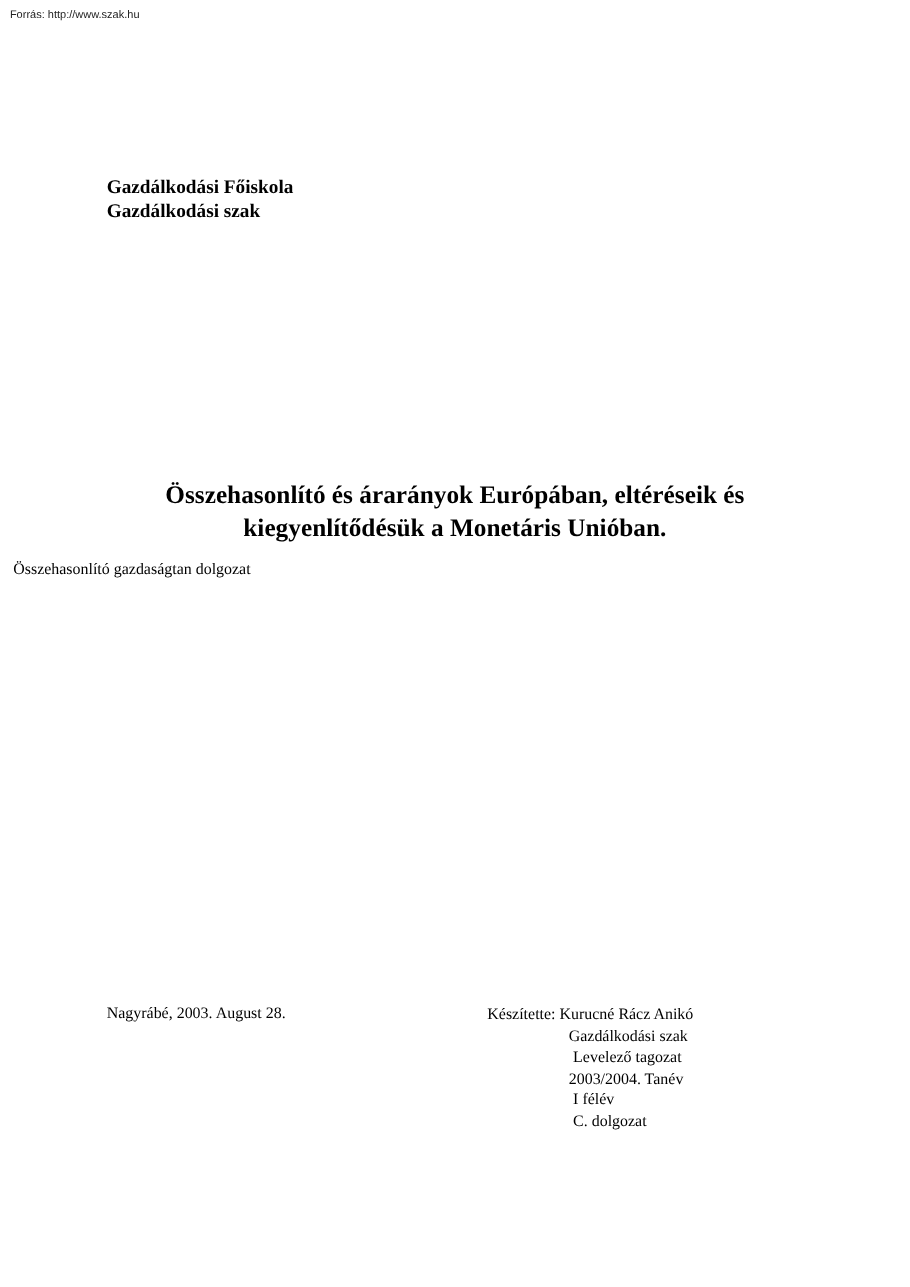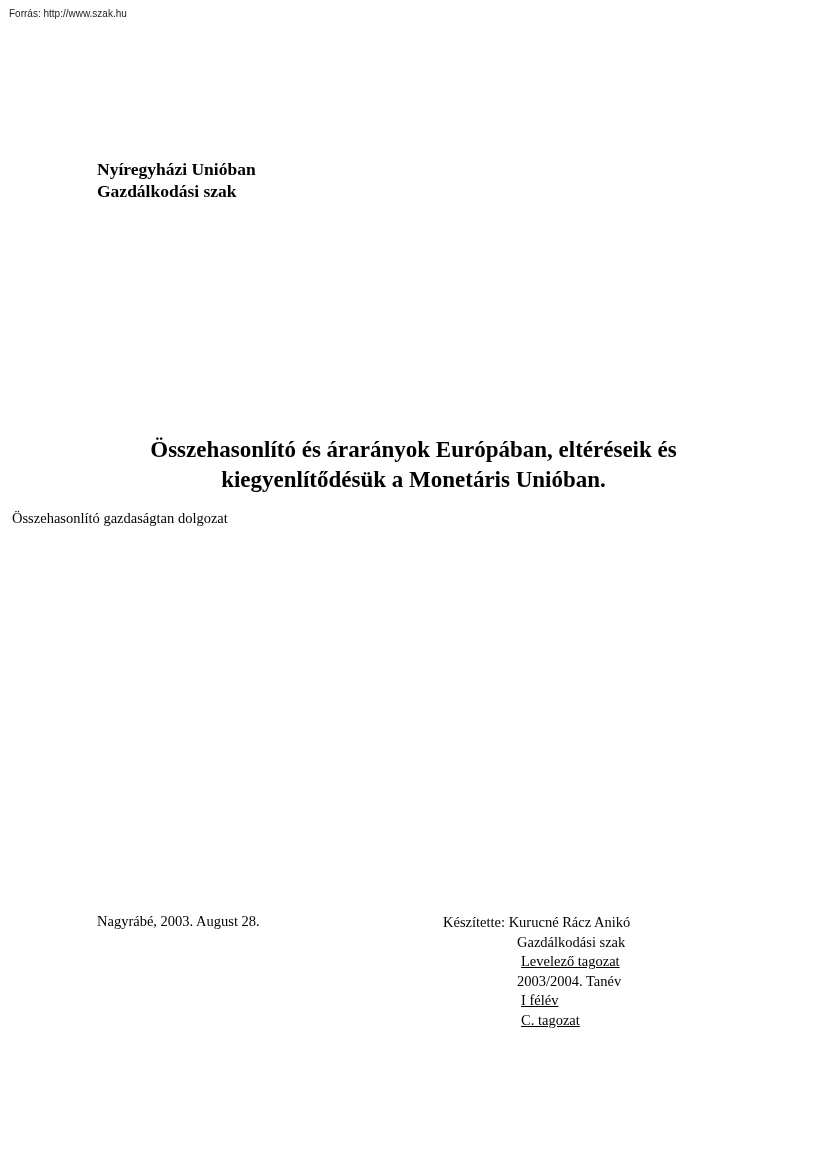--- a/index.html
+++ b/index.html
@@ -41,7 +41,7 @@
 <div class="source">Forrás: http://www.szak.hu</div>
 
 <div class="inst">
-  <div>Nyíregyházi Unióban</div>
+  <div>Gazdálkodási Főiskola</div>
   <div>Gazdálkodási szak</div>
 </div>
 

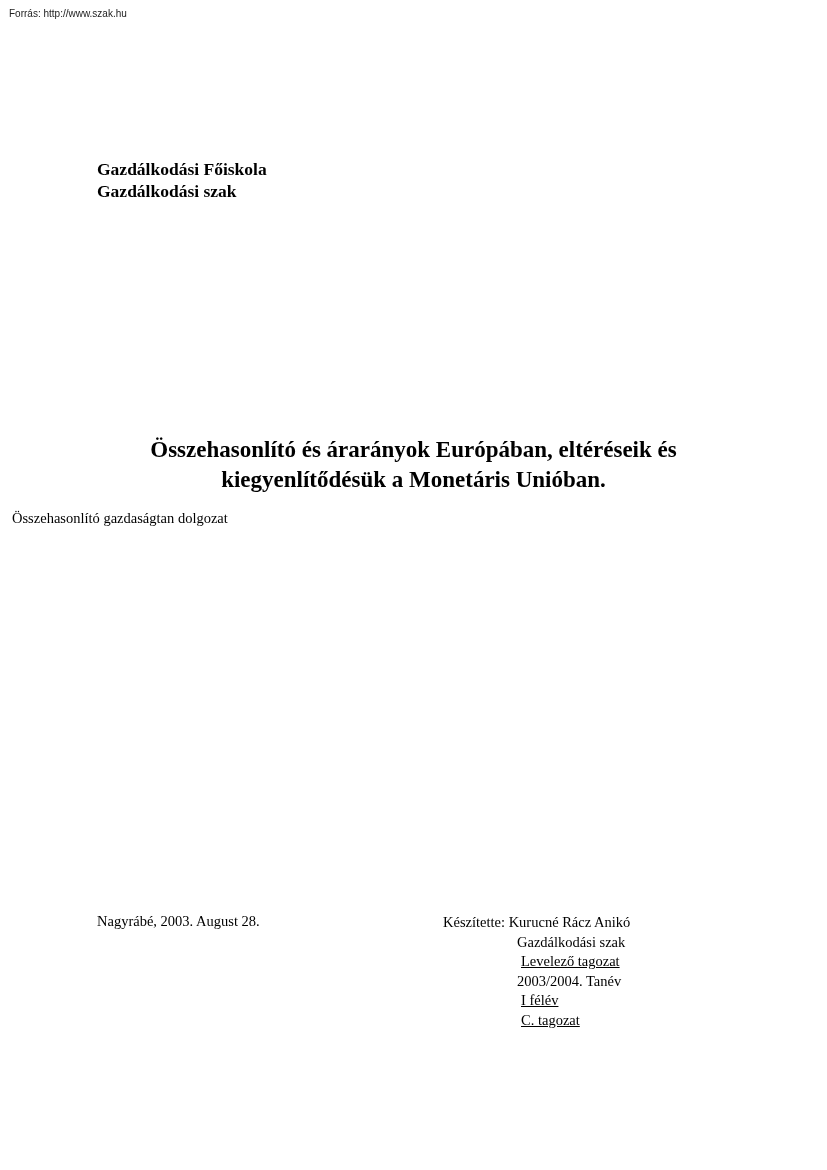--- a/index.html
+++ b/index.html
@@ -33,7 +33,7 @@
     .author div { white-space: nowrap; }
     .author .lbl { display: inline-block; }
     .author .r1 { padding-left: 74px; }
-    .author .r2 { padding-left: 78px; text-decoration: underline; }
+    .author .r2 { padding-left: 78px; }
   </style>
 </head>
 <body>

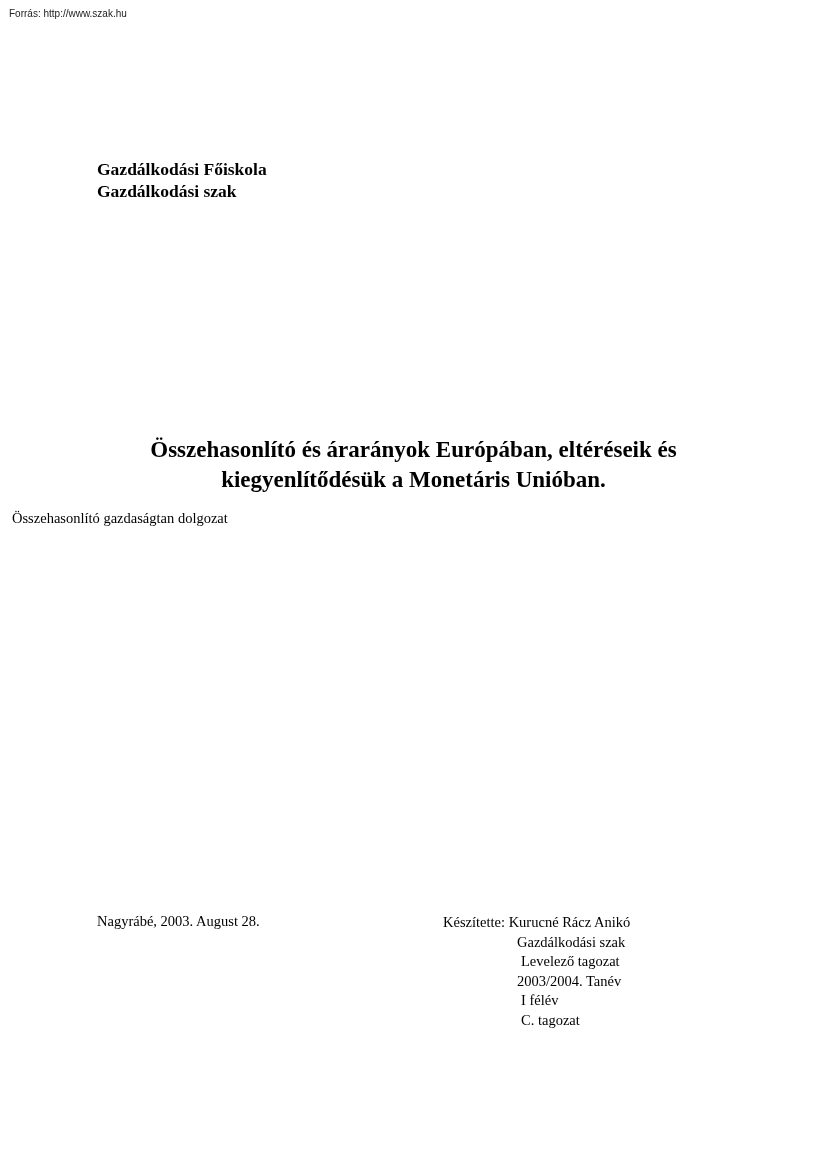--- a/index.html
+++ b/index.html
@@ -63,7 +63,7 @@
   <div class="r2">Levelező tagozat</div>
   <div class="r1">2003/2004. Tanév</div>
   <div class="r2">I félév</div>
-  <div class="r2">C. tagozat</div>
+  <div class="r2">C. dolgozat</div>
 </div>
 
 </body></html>

